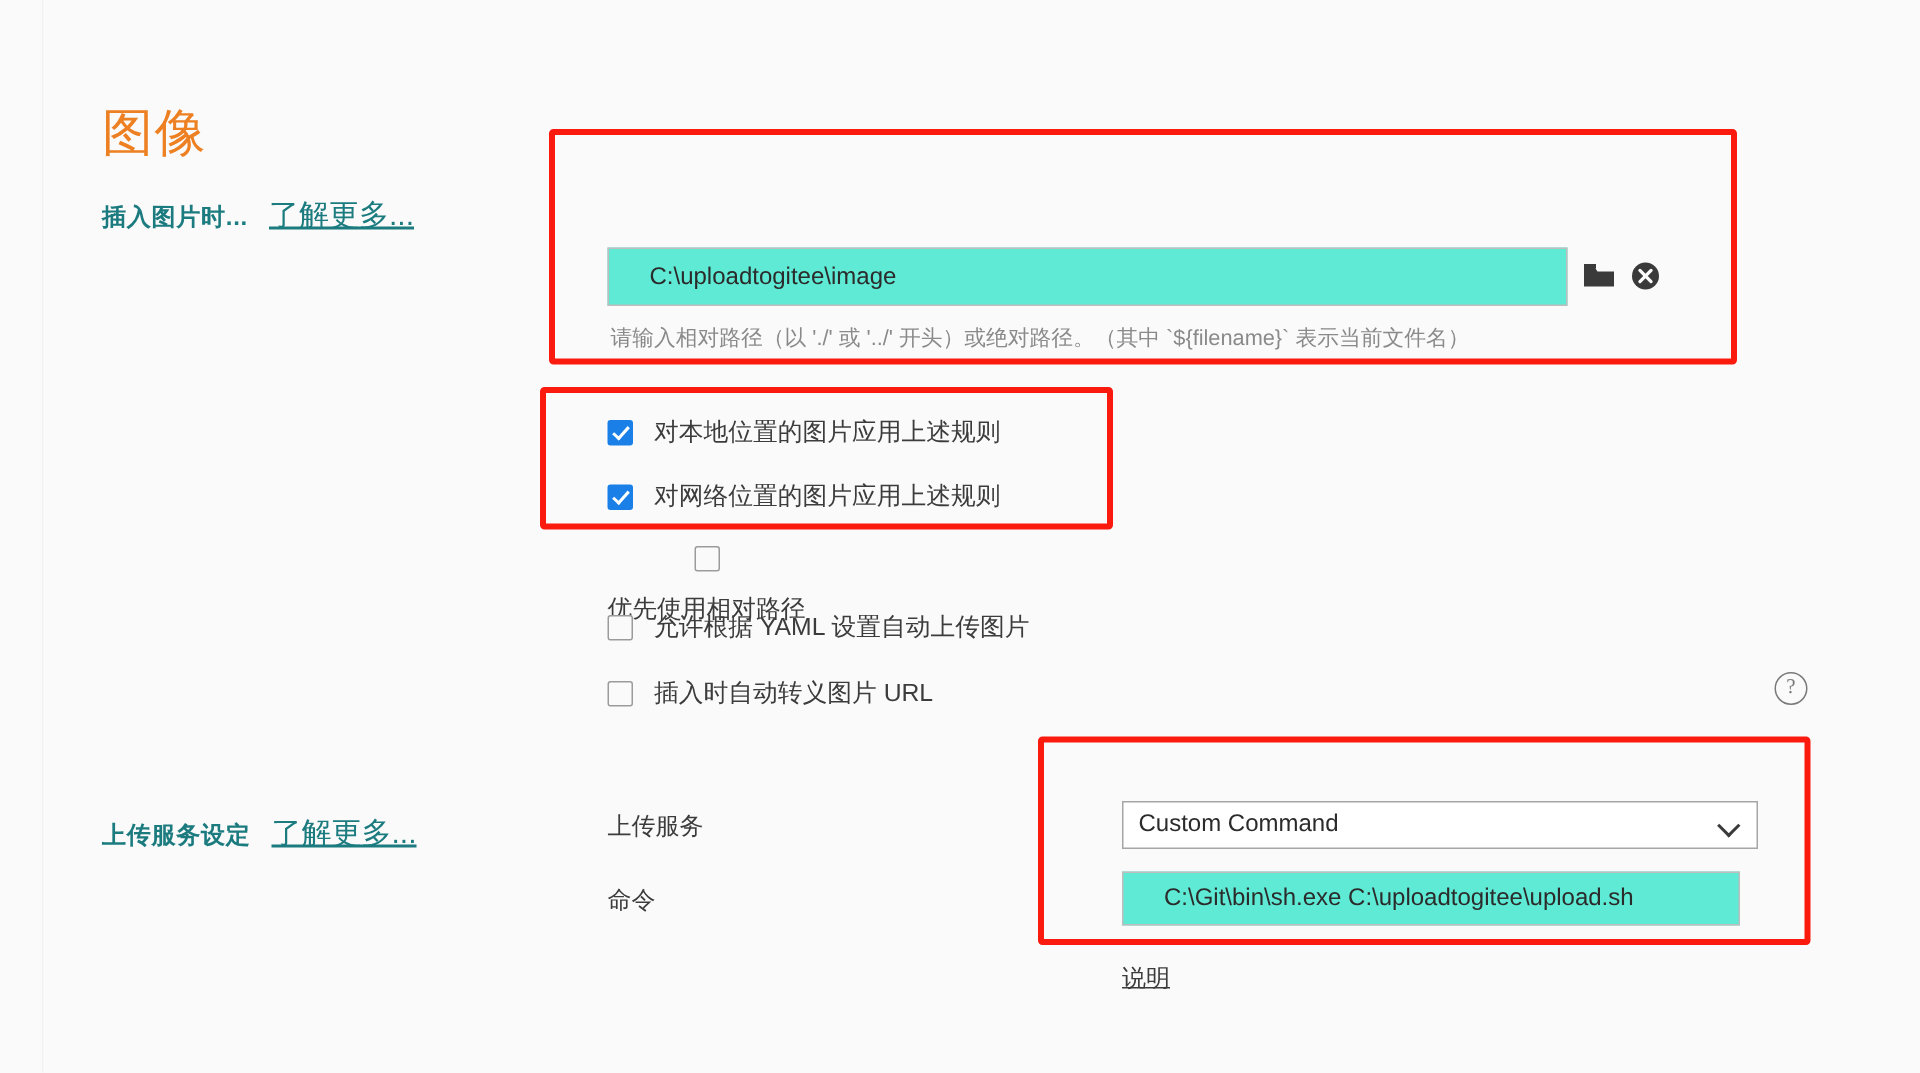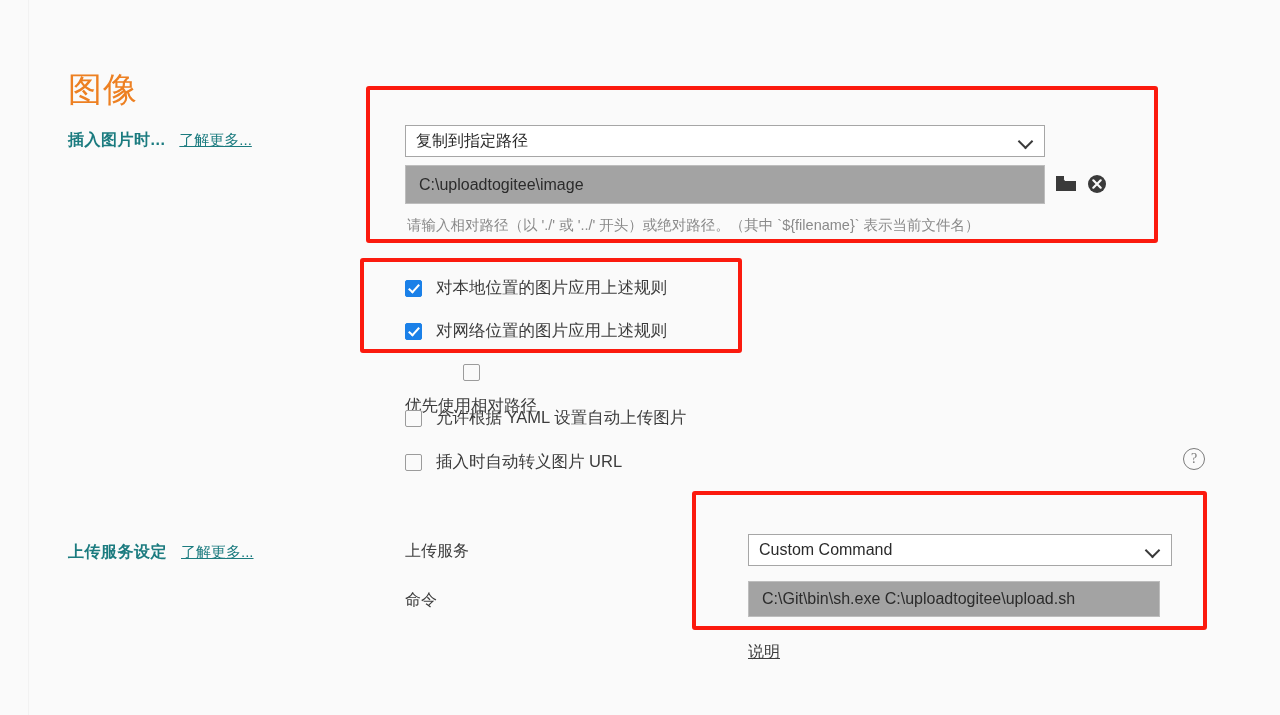--- a/index.html
+++ b/index.html
@@ -61,7 +61,7 @@
     letter-spacing: .5px;
   }
   .row-label .learn-more {
-    font-size: 15px;
+    font-size: 20px;
     color: #1B7B7F;
     text-decoration: underline;
     cursor: pointer;

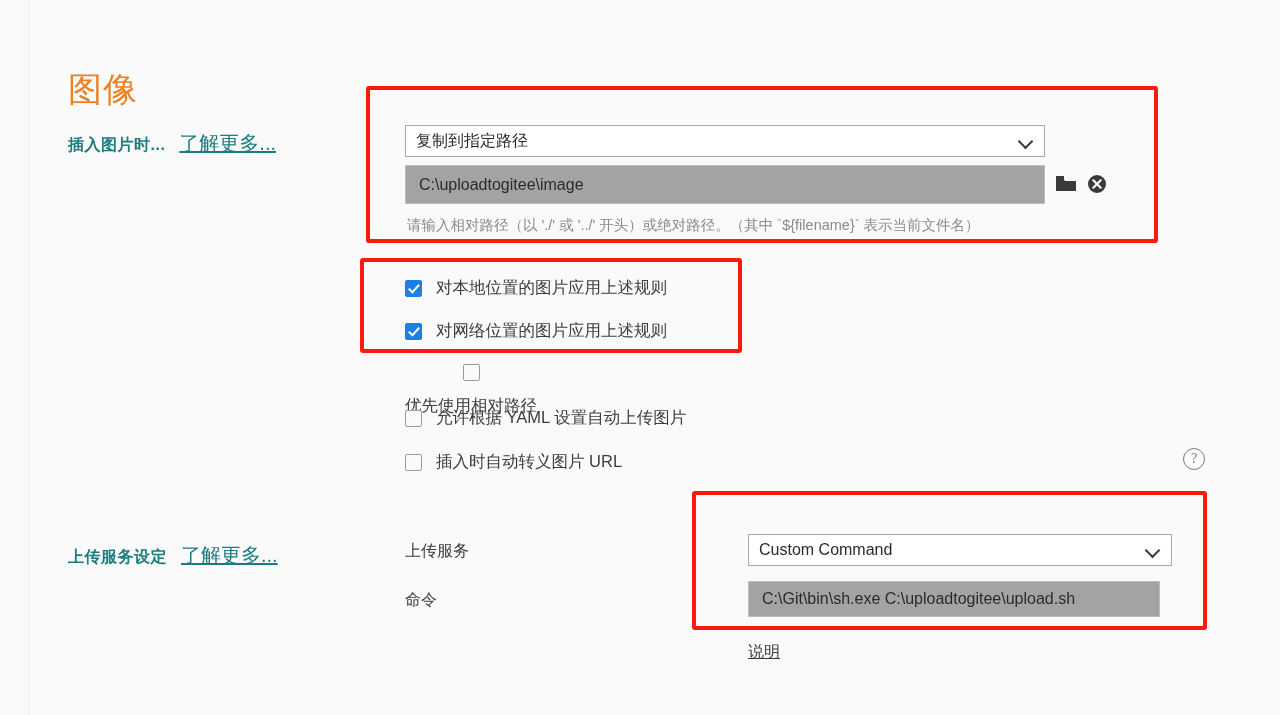--- a/index.html
+++ b/index.html
@@ -238,10 +238,6 @@
     <span class="learn-more">了解更多...</span>
   </div>
 
-  <div class="select-box" style="left:405px; top:125px; width:640px; height:32px;">
-    <span class="sel-value">复制到指定路径</span>
-    <span class="chev"></span>
-  </div>
 
   <div class="text-input" style="left:405px; top:165px; width:640px; height:39px;">
     <span>C:\uploadtogitee\image</span>

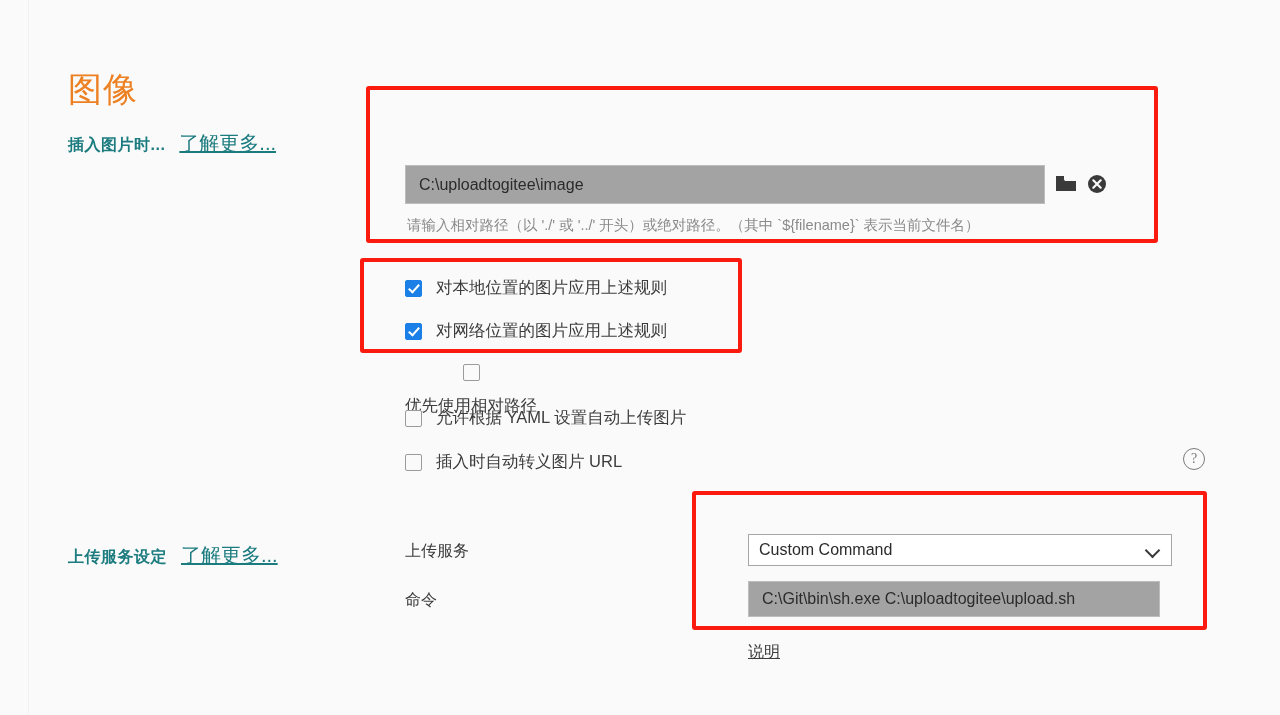--- a/index.html
+++ b/index.html
@@ -106,11 +106,11 @@
 
   .text-input {
     position: absolute;
-    background: #a3a3a3;
+    background: #5eead4;
     border: 1px solid #bdbdbd;
     display: flex;
     align-items: center;
-    padding: 0 13px;
+    padding: 0 27px;
     font-size: 16px;
     color: #2b2b2b;
     cursor: text;

